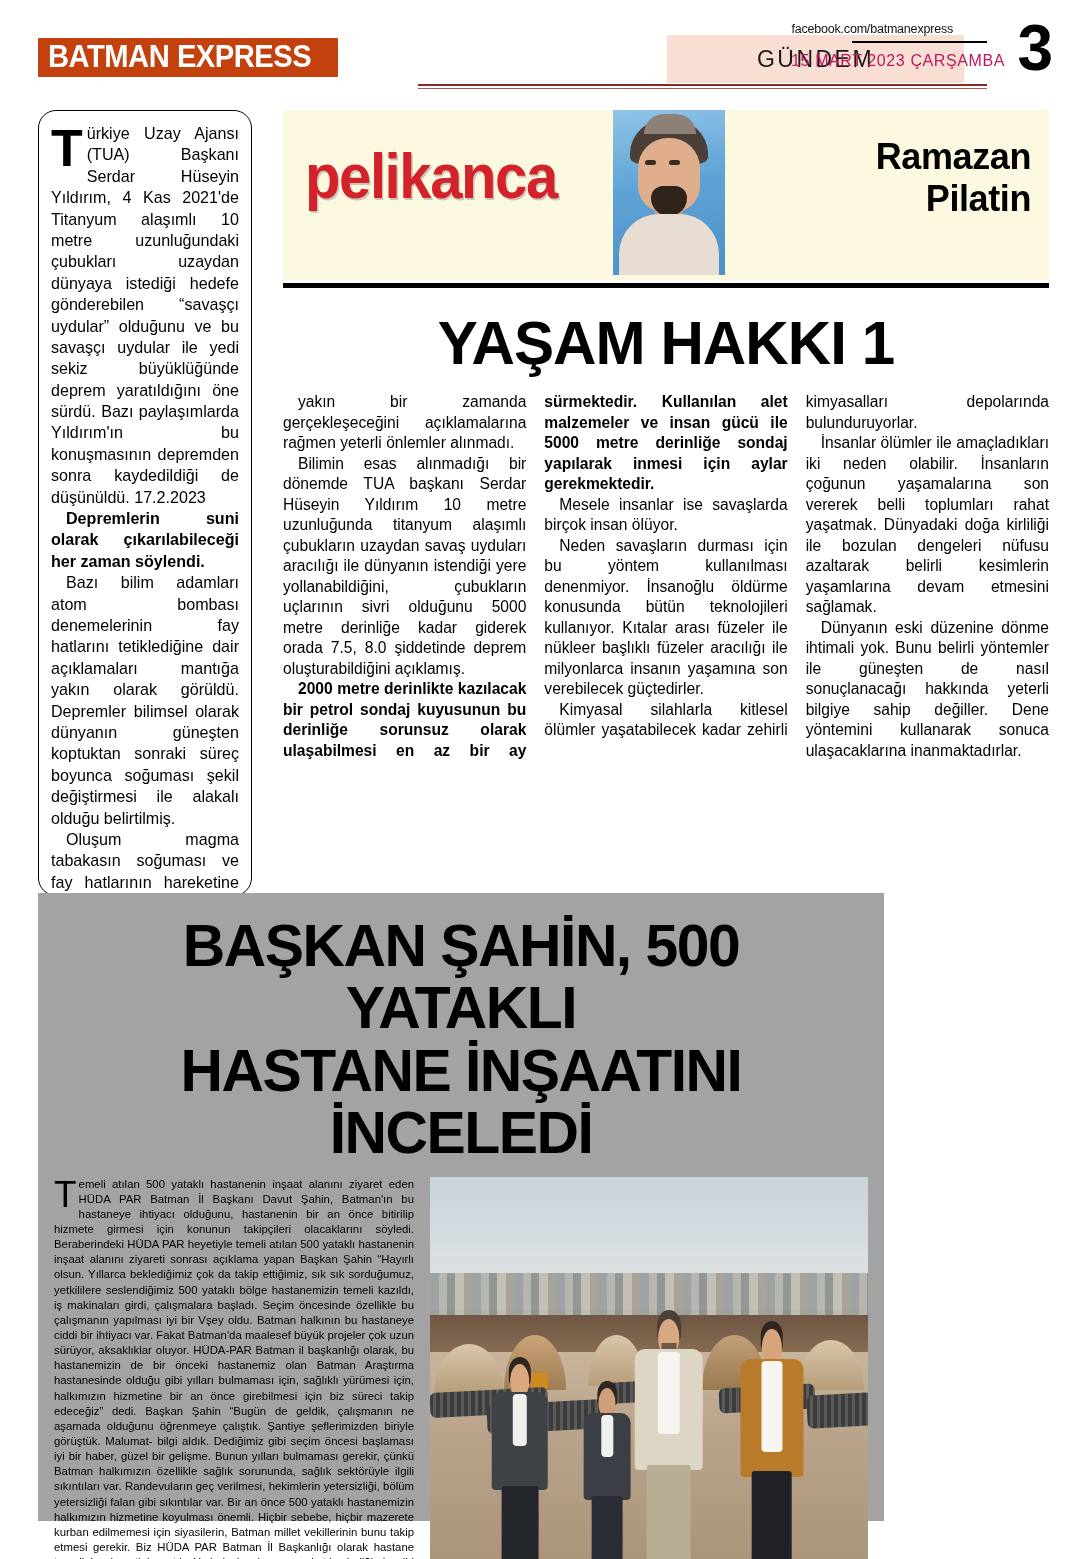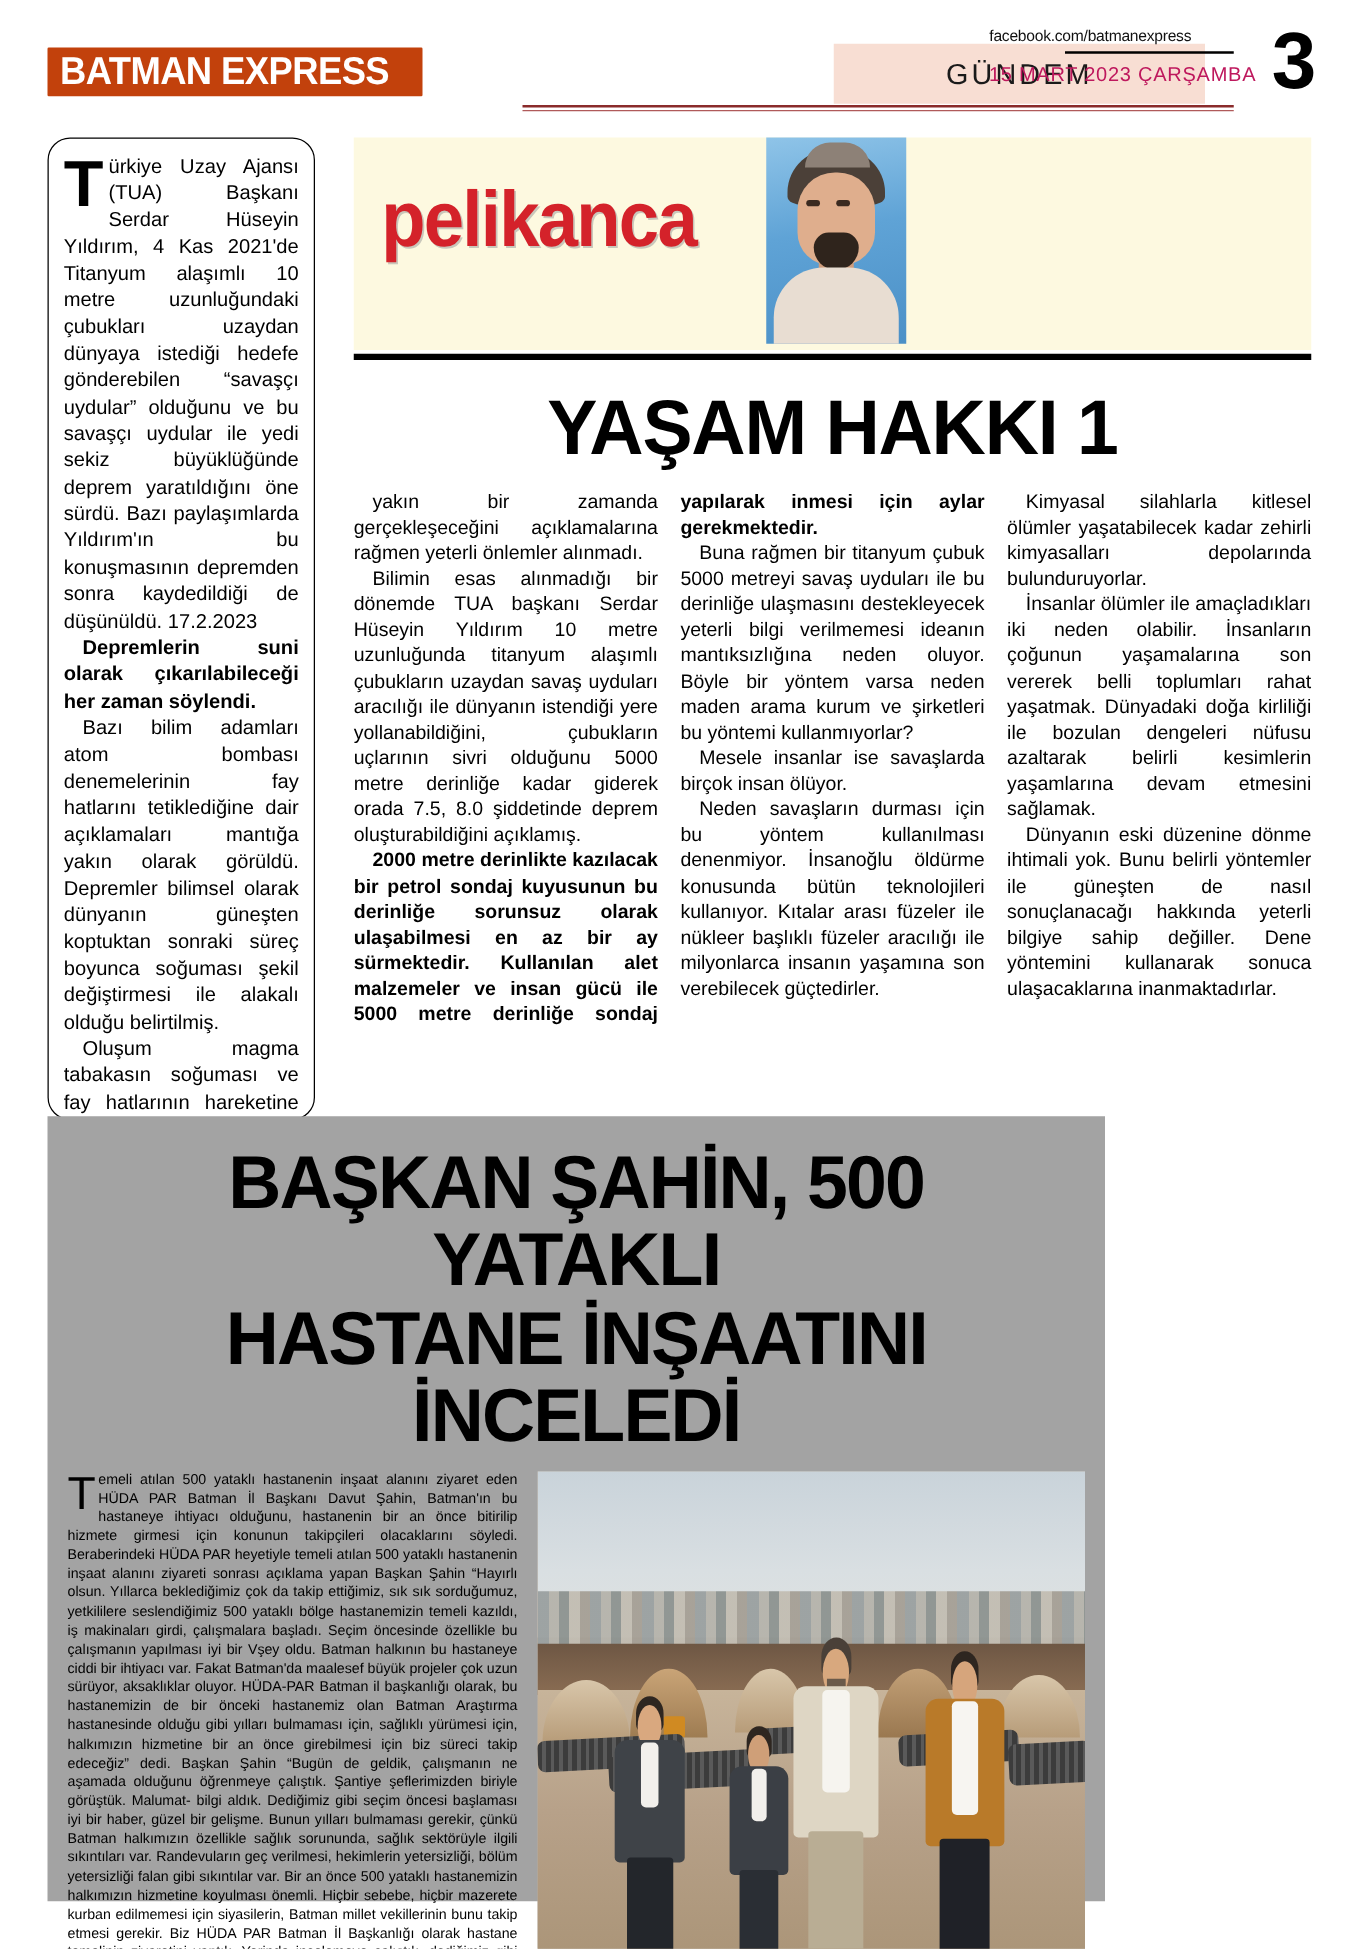--- a/index.html
+++ b/index.html
@@ -446,6 +446,10 @@
         <div class="ap-body"></div>
       </div>
 
+      <div class="author-name">
+        <div>Ramazan</div>
+        <div>Pilatin</div>
+      </div>
     </div>
 
     <div class="thick-rule"></div>

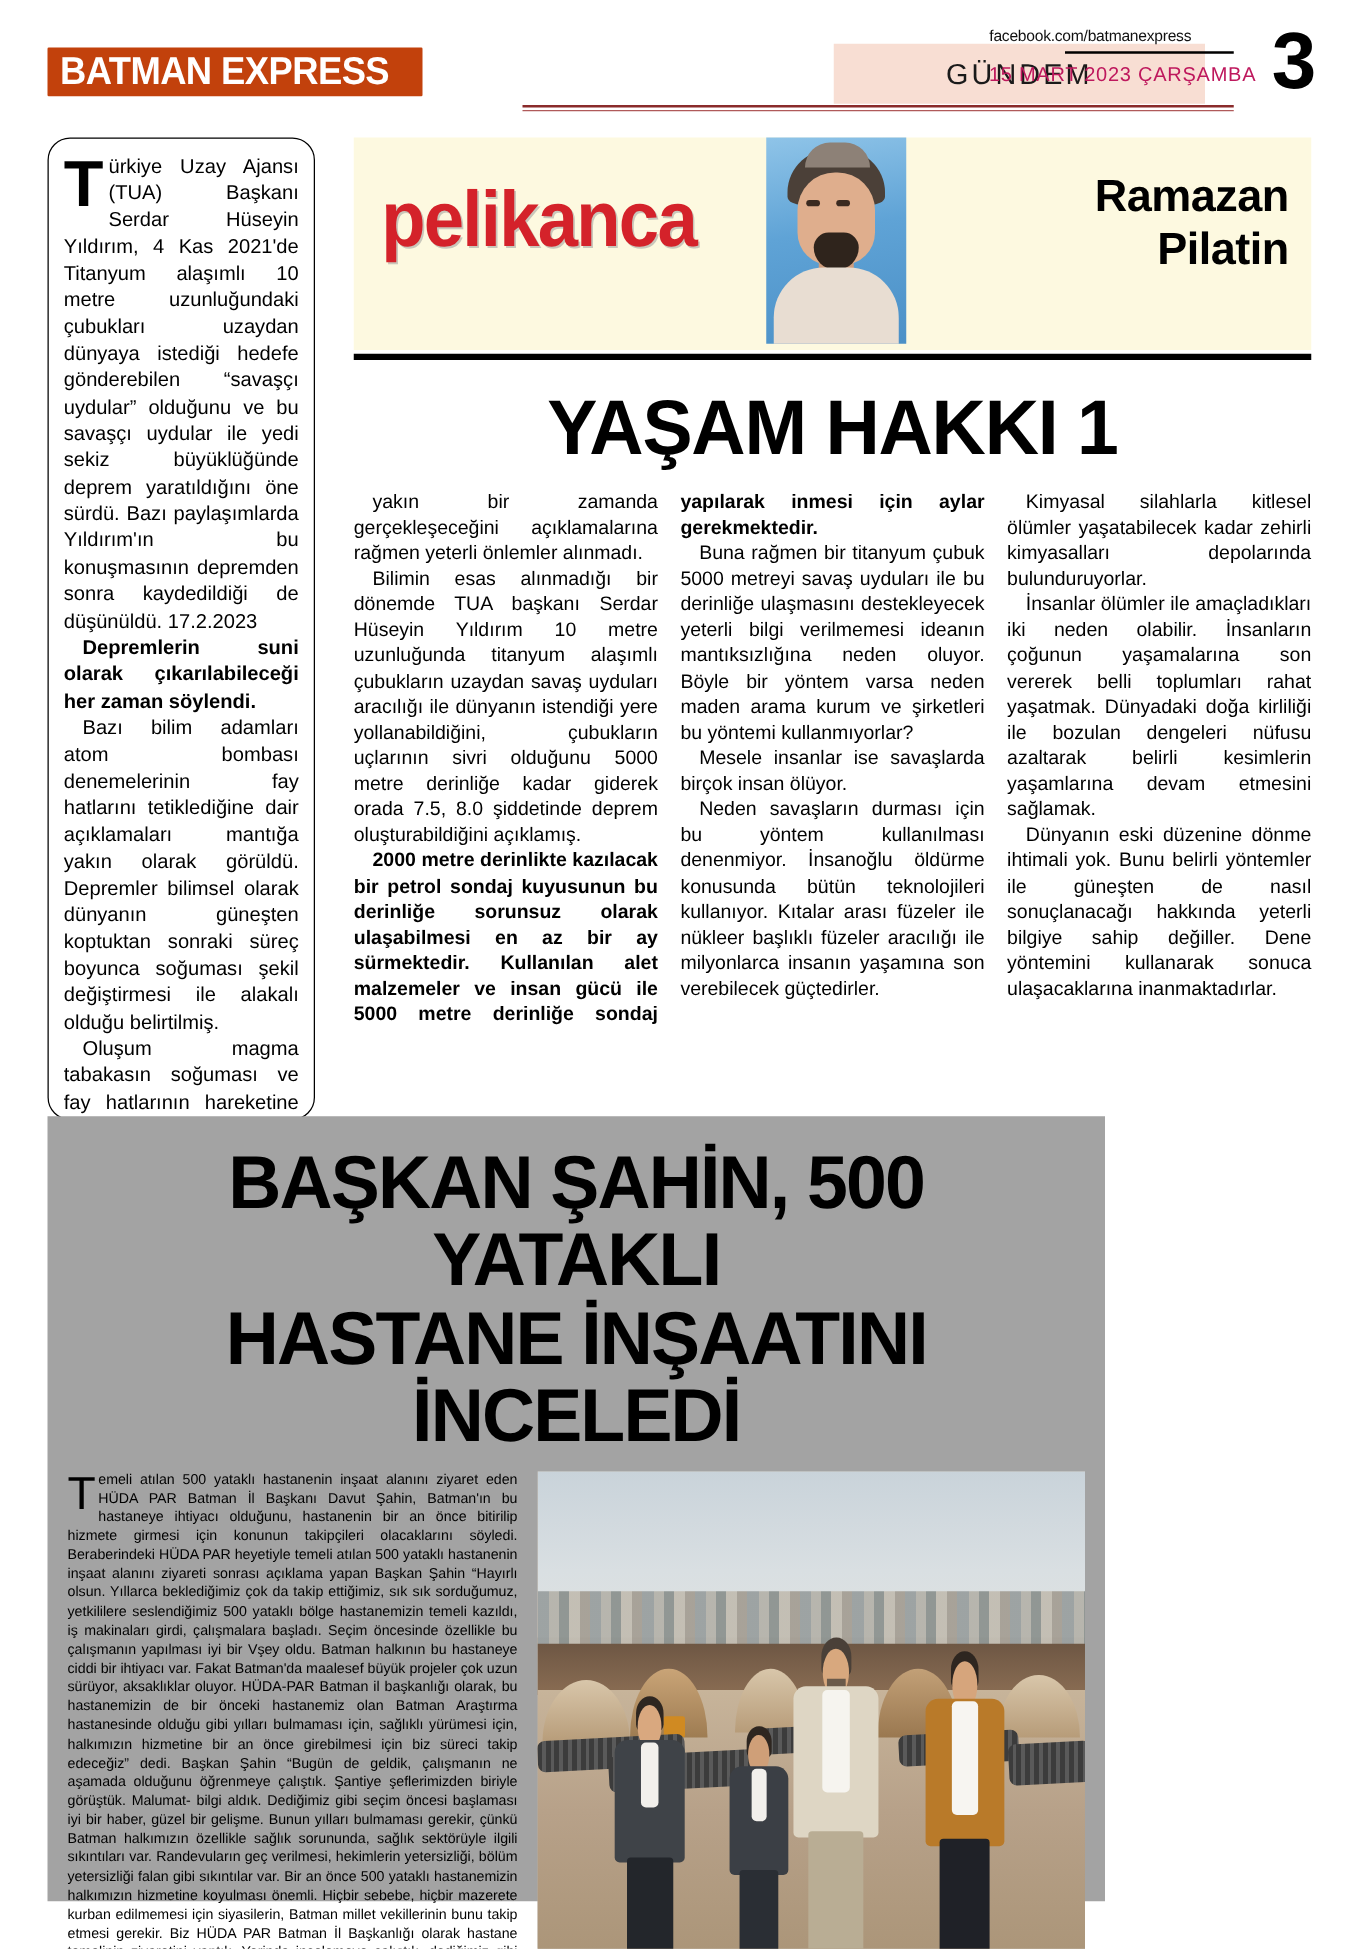--- a/index.html
+++ b/index.html
@@ -460,7 +460,6 @@
       <p>yakın bir zamanda gerçekleşeceğini açıklamalarına rağmen yeterli önlemler alınmadı.</p>
       <p>Bilimin esas alınmadığı bir dönemde TUA başkanı Serdar Hüseyin Yıldırım 10 metre uzunluğunda titanyum alaşımlı çubukların uzaydan savaş uyduları aracılığı ile dünyanın istendiği yere yollanabildiğini, çubukların uçlarının sivri olduğunu 5000 metre derinliğe kadar giderek orada 7.5, 8.0 şiddetinde deprem oluşturabildiğini açıklamış.</p>
       <p class="b">2000 metre derinlikte kazılacak bir petrol sondaj kuyusunun bu derinliğe sorunsuz olarak ulaşabilmesi en az bir ay sürmektedir. Kullanılan alet malzemeler ve insan gücü ile 5000 metre derinliğe sondaj yapılarak inmesi için aylar gerekmektedir.</p>
-      <p>Buna rağmen bir titanyum çubuk 5000 metreyi savaş uyduları ile bu derinliğe ulaşmasını destekleyecek yeterli bilgi verilmemesi ideanın mantıksızlığına neden oluyor. Böyle bir yöntem varsa neden maden arama kurum ve şirketleri bu yöntemi kullanmıyorlar?</p>
       <p>Mesele insanlar ise savaşlarda birçok insan ölüyor.</p>
       <p>Neden savaşların durması için bu yöntem kullanılması denenmiyor. İnsanoğlu öldürme konusunda bütün teknolojileri kullanıyor. Kıtalar arası füzeler ile nükleer başlıklı füzeler aracılığı ile milyonlarca insanın yaşamına son verebilecek güçtedirler.</p>
       <p>Kimyasal silahlarla kitlesel ölümler yaşatabilecek kadar zehirli kimyasalları depolarında bulunduruyorlar.</p>

